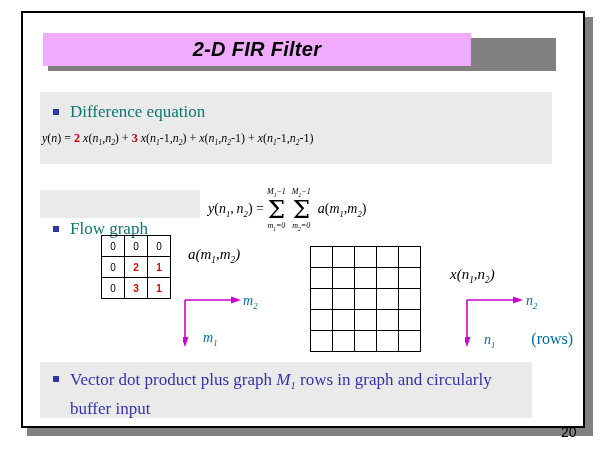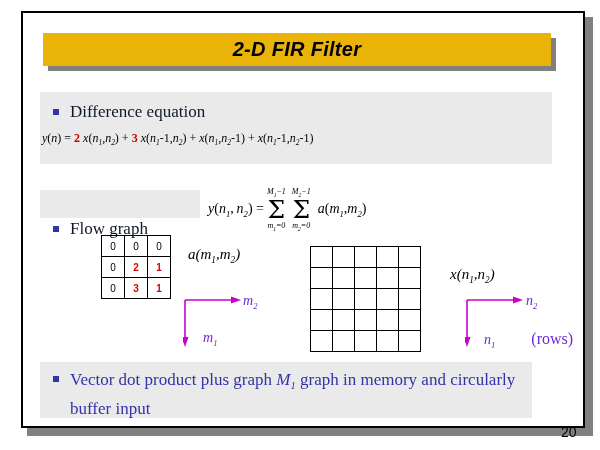--- a/index.html
+++ b/index.html
@@ -41,8 +41,8 @@
   #title-banner {
     position: absolute;
     left: 43px; top: 33px;
-    width: 508px; height: 33px;
-    background: #eab308;
+    width: 428px; height: 33px;
+    background: #f0abfc;
     display: flex;
     align-items: center;
     justify-content: center;

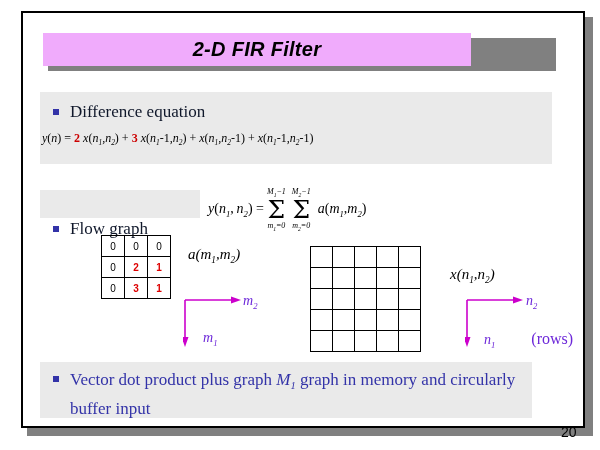--- a/index.html
+++ b/index.html
@@ -74,7 +74,7 @@
     flex: 0 0 auto;
   }
   .bullet-label {
-    color: #0f172a;
+    color: #0f766e;
     font-size: 17px;
     font-family: "Liberation Serif", "DejaVu Serif", serif;
   }

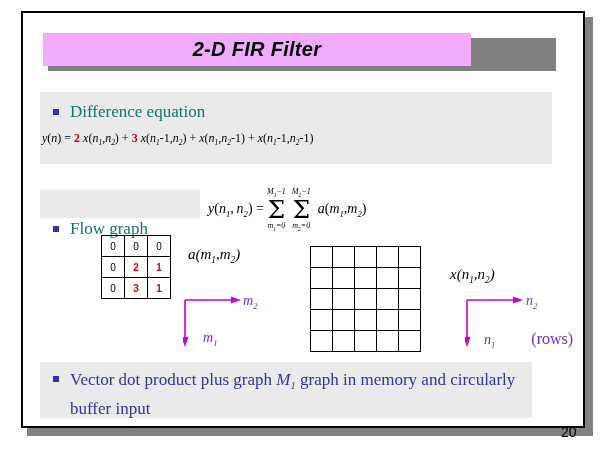--- a/index.html
+++ b/index.html
@@ -192,7 +192,7 @@
   .axes { position: absolute; }
   .axis-label {
     position: absolute;
-    color: #6d28d9;
+    color: #0369a1;
     font-size: 14px;
     font-style: italic;
     white-space: nowrap;

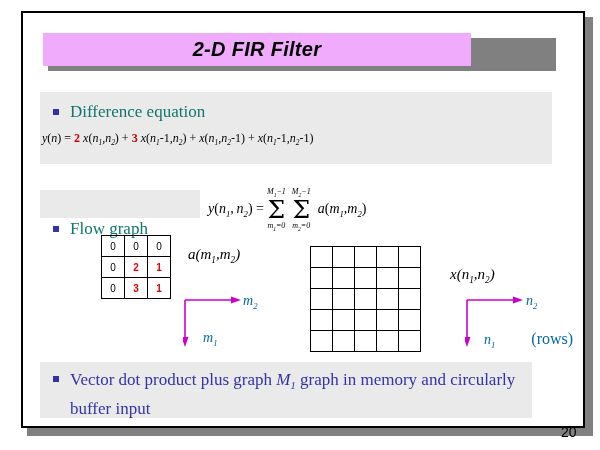--- a/index.html
+++ b/index.html
@@ -392,7 +392,7 @@
 
 <div class="bullet-row" id="bottom-bullet">
   <span class="bullet-sq" style="margin-top:8px;"></span>
-  <span id="bottom-text"><span>Vector dot product plus graph </span><span class="mathvar">M</span><sub>1</sub><span> graph in memory</span>
+  <span id="bottom-text"><span>Vector dot product plus graph </span><span class="mathvar">M</span><sub>1</sub><span> rows in graph</span>
     <span>and circularly buffer input</span></span>
 </div>
 

